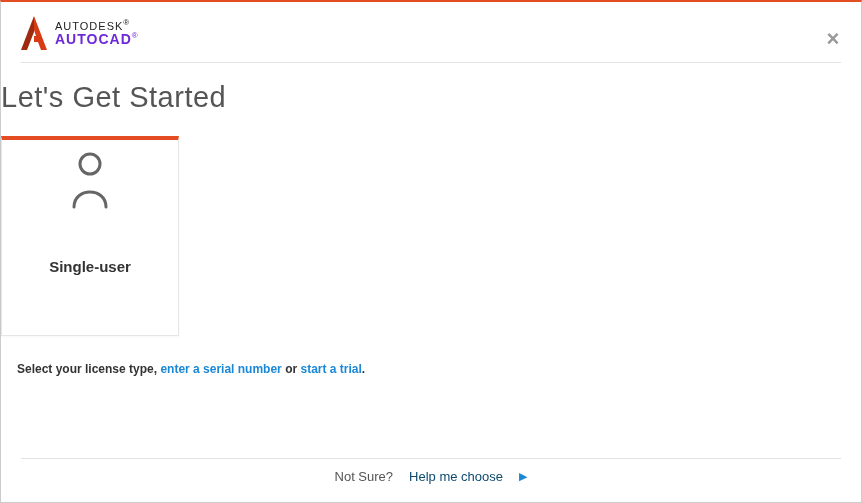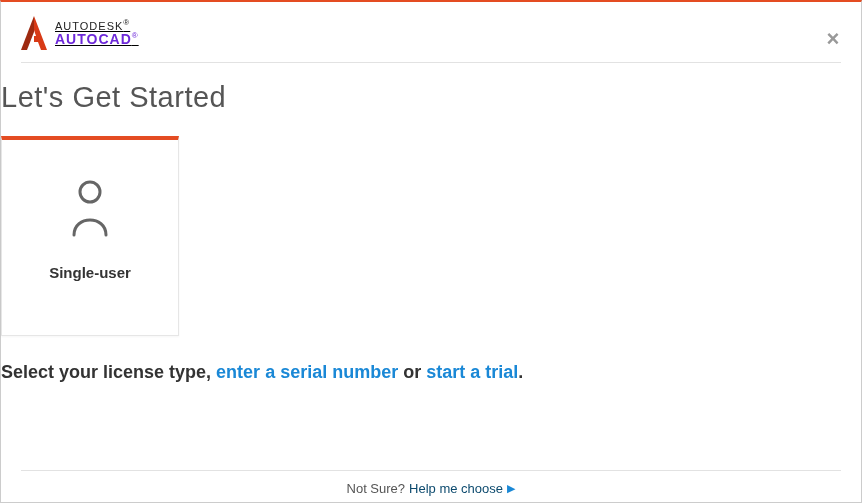--- a/index.html
+++ b/index.html
@@ -8,7 +8,7 @@
   .header { display: flex; align-items: center; padding: 14px 20px 12px 20px; position: relative; }
   .logo-wrap { display: flex; align-items: center; gap: 8px; }
   .logo-mark { width: 26px; height: 34px; }
-  .brand-text { display: flex; flex-direction: column; line-height: 1.05; text-decoration: underline; }
+  .brand-text { display: flex; flex-direction: column; line-height: 1.05; }
   .brand-line1 { font-size: 11px; letter-spacing: 1px; color: #222; font-weight: 400; }
   .brand-line1 .reg { font-size: 8px; vertical-align: super; }
   .brand-line2 { font-size: 14px; letter-spacing: 1px; color: #6d28d9; font-weight: 700; }

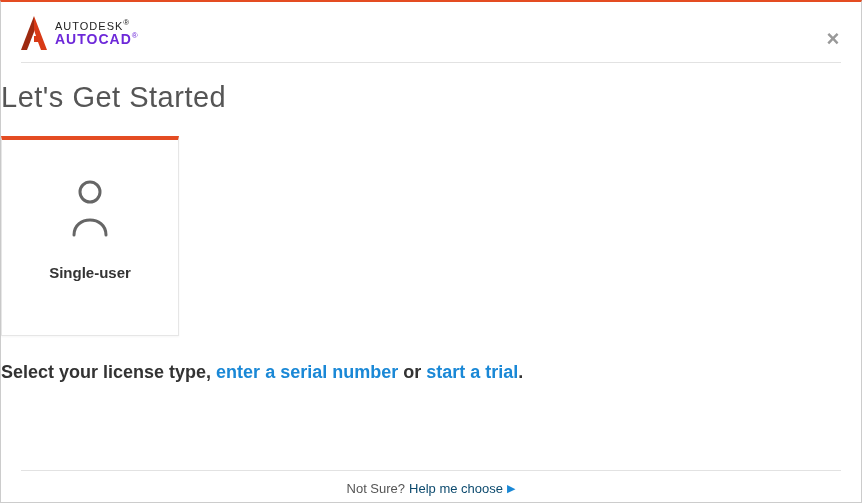--- a/index.html
+++ b/index.html
@@ -18,7 +18,7 @@
   .main { flex: 1; display: flex; flex-direction: column; padding-top: 18px; }
   .title { font-size: 29px; color: #555; font-weight: 400; letter-spacing: 0.5px; }
   .cards { display: flex; gap: 10px; margin-top: 22px; }
-  .card { width: 178px; height: 200px; border: 1px solid #e6e6e6; border-top: 4px solid #e44c22; background: #fff; box-shadow: 0 1px 2px rgba(0,0,0,0.04); cursor: pointer; display: flex; flex-direction: column; align-items: center; padding-top: 36px; }
+  .card { width: 178px; height: 200px; border: 1px solid #e6e6e6; border-top: 4px solid #e44c22; background: #fff; box-shadow: 0 1px 2px rgba(0,0,0,0.04); cursor: pointer; display: flex; flex-direction: column; align-items: center; padding-top: 8px; gap: 22px; }
   .card-icon { height: 64px; display:flex; align-items:center; justify-content:center; }
   .card-label { margin-top: 24px; font-size: 15px; font-weight: 700; color: #333; }
   .sub { margin-top: 26px; font-size: 18px; color: #333; font-weight: 700; }

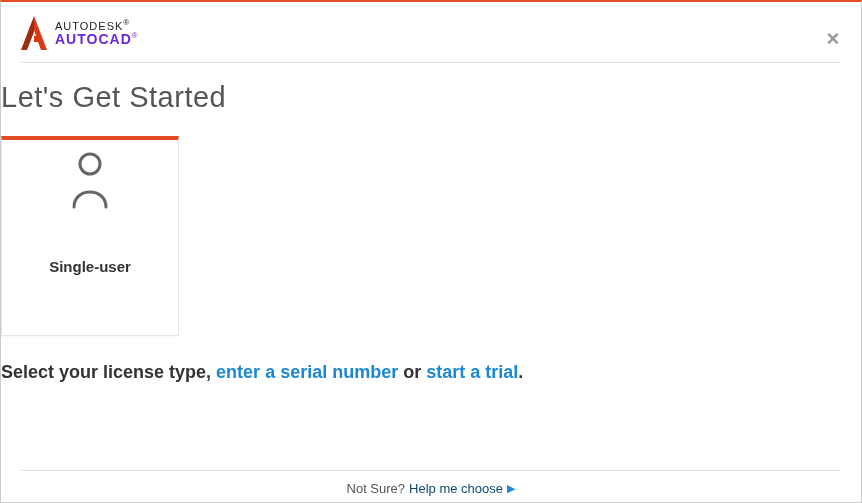--- a/index.html
+++ b/index.html
@@ -21,7 +21,7 @@
   .card { width: 178px; height: 200px; border: 1px solid #e6e6e6; border-top: 4px solid #e44c22; background: #fff; box-shadow: 0 1px 2px rgba(0,0,0,0.04); cursor: pointer; display: flex; flex-direction: column; align-items: center; padding-top: 8px; gap: 22px; }
   .card-icon { height: 64px; display:flex; align-items:center; justify-content:center; }
   .card-label { margin-top: 24px; font-size: 15px; font-weight: 700; color: #333; }
-  .sub { margin-top: 26px; font-size: 18px; color: #333; font-weight: 700; }
+  .sub { margin-top: 26px; font-size: 12px; color: #333; font-weight: 700; margin-left: 16px; }
   .sub a { color: #1a88d6; text-decoration: none; font-weight: 700; }
   .footer { border-top: 1px solid #e2e2e2; margin: 0 20px; padding: 10px 0 6px 0; text-align: center; font-size: 13px; color: #555; display:flex; justify-content:center; align-items:center; gap:4px;}
   .footer a { color: #0c4a6e; text-decoration: none; }

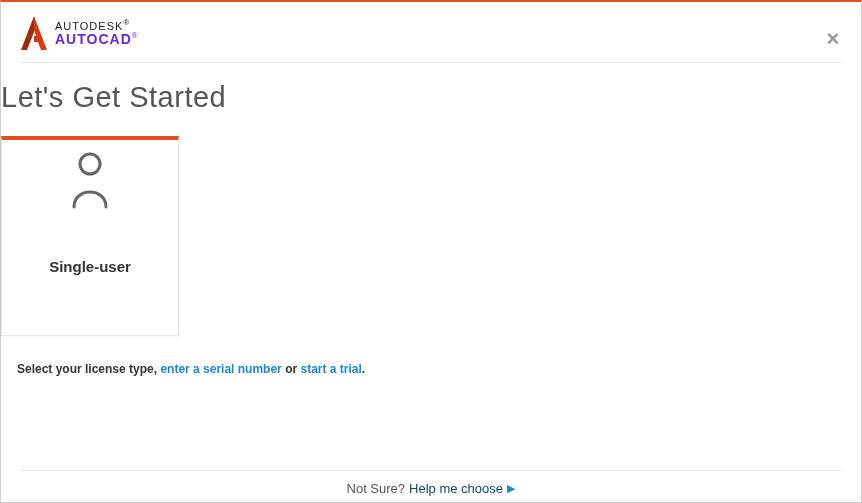--- a/index.html
+++ b/index.html
@@ -23,7 +23,7 @@
   .card-label { margin-top: 24px; font-size: 15px; font-weight: 700; color: #333; }
   .sub { margin-top: 26px; font-size: 12px; color: #333; font-weight: 700; margin-left: 16px; }
   .sub a { color: #1a88d6; text-decoration: none; font-weight: 700; }
-  .footer { border-top: 1px solid #e2e2e2; margin: 0 20px; padding: 10px 0 6px 0; text-align: center; font-size: 13px; color: #555; display:flex; justify-content:center; align-items:center; gap:4px;}
+  .footer { border-top: 1px solid #e2e2e2; margin: 12px 20px; padding: 10px 0 6px 0; text-align: center; font-size: 13px; color: #555; display:flex; justify-content:center; align-items:center; gap:16px;}
   .footer a { color: #0c4a6e; text-decoration: none; }
   .chev { color: #1a88d6; font-size: 11px; }
   svg { display: block; }

